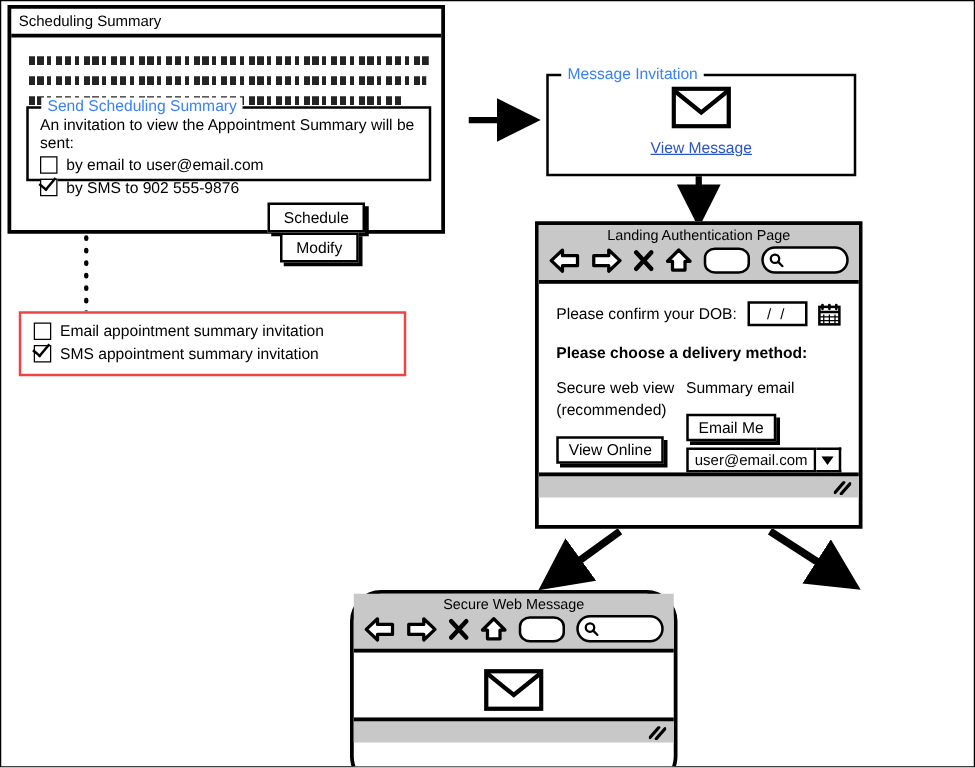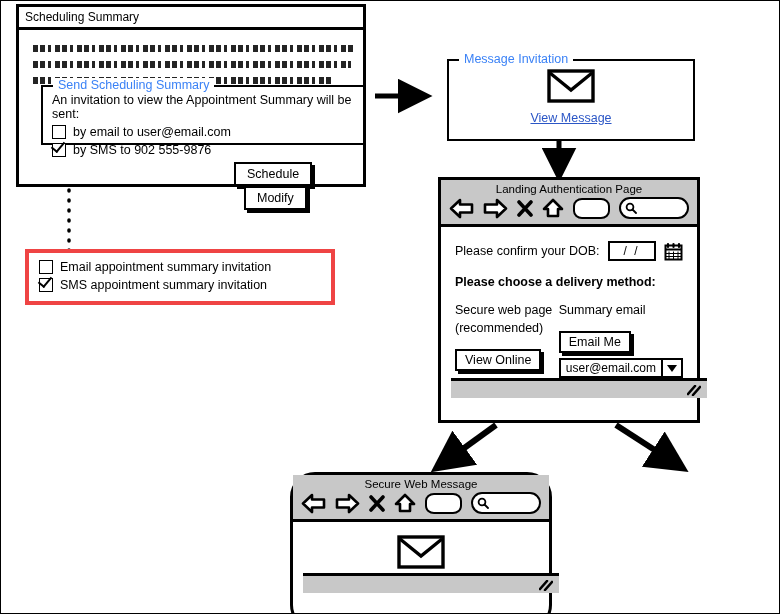--- a/index.html
+++ b/index.html
@@ -6,7 +6,7 @@
   body{font-family:"Liberation Sans",sans-serif;}
   #page{position:relative;width:780px;height:614px;overflow:hidden;background:#fff;
         border:1px solid #000;box-sizing:border-box;}
-  .abs{position:absolute;box-sizing:border-box;margin-left:10px;}
+  .abs{position:absolute;box-sizing:border-box;}
 
   
   .win{background:#fff;border:3px solid #000;}

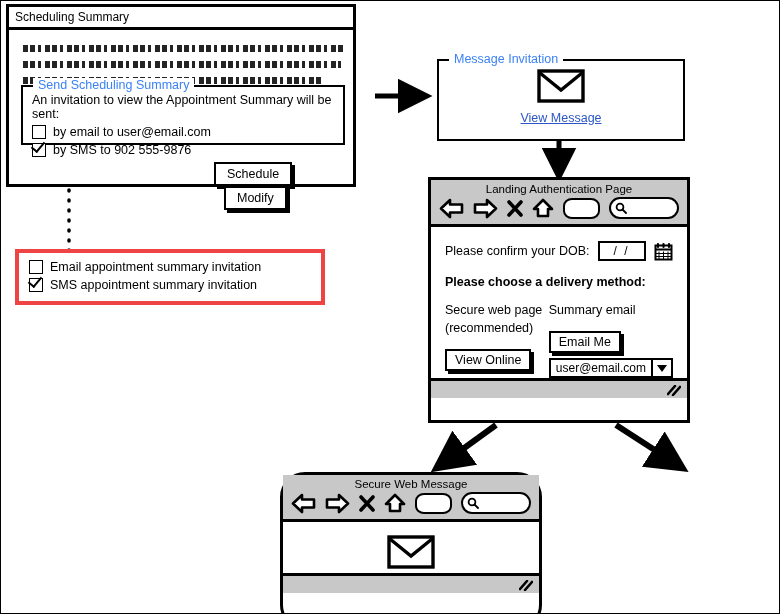--- a/index.html
+++ b/index.html
@@ -116,7 +116,7 @@
   </div>
 
   <div class="abs" style="left:14px;top:250px;width:310px;">
-    <div style="border:4px solid #ef4444;background:#fff;padding:7px 10px 9px 10px;margin-top:-2px;">
+    <div style="border:2px solid #ef4444;background:#fff;padding:7px 10px 9px 10px;margin-top:-2px;">
       <div class="cbrow" style="margin-top:0;">
         <span class="cbox"></span>
         <span class="txt">Email appointment summary invitation</span>

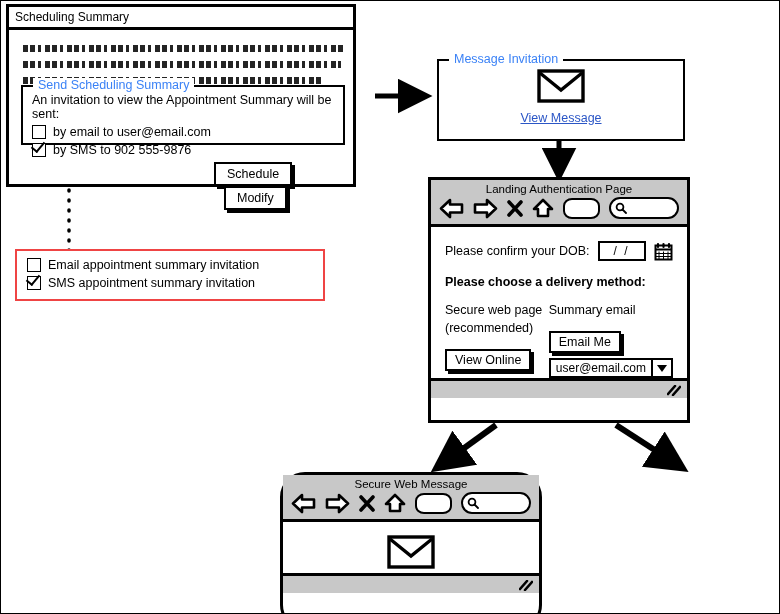--- a/index.html
+++ b/index.html
@@ -184,7 +184,7 @@
 
       <div style="display:flex;margin-top:14px;">
         <div style="width:118px;">
-          <div class="txt">Secure web page</div>
+          <div class="txt">Secure web view</div>
           <div class="txt" style="margin-top:4px;">(recommended)</div>
           <div style="margin-top:14px;">
             <span class="btn" style="padding:2px 8px;">View Online</span>

